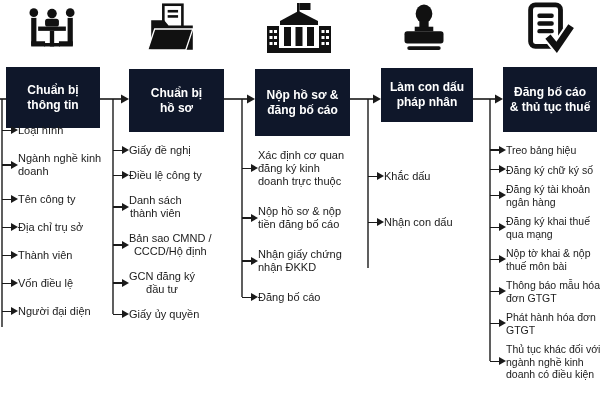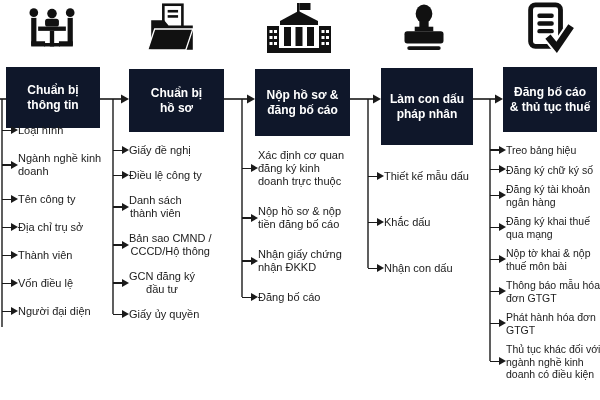--- a/index.html
+++ b/index.html
@@ -25,7 +25,7 @@
   #stage1 { left:6px;   top:67px; width:94px; height:61px; }
   #stage2 { left:129px; top:69px; width:95px; height:63px; }
   #stage3 { left:255px; top:69px; width:95px; height:67px; }
-  #stage4 { left:381px; top:68px; width:92px; height:77px; }
+  #stage4 { left:381px; top:68px; width:92px; height:54px; }
   #stage5 { left:503px; top:67px; width:94px; height:65px; }
 
   .items { position:absolute; font-size:11px; }

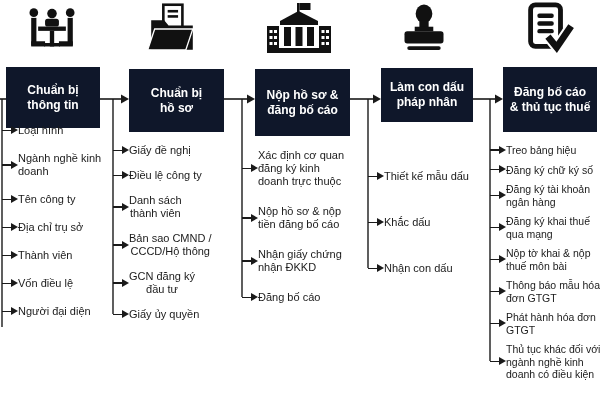--- a/index.html
+++ b/index.html
@@ -253,10 +253,6 @@
   <div class="items" id="items4">
     <div class="item">
         <span class="conn"></span>
-        <span class="txt">Thiết kế mẫu dấu</span>
-      </div>
-    <div class="item">
-        <span class="conn"></span>
         <span class="txt">Khắc dấu</span>
       </div>
     <div class="item">

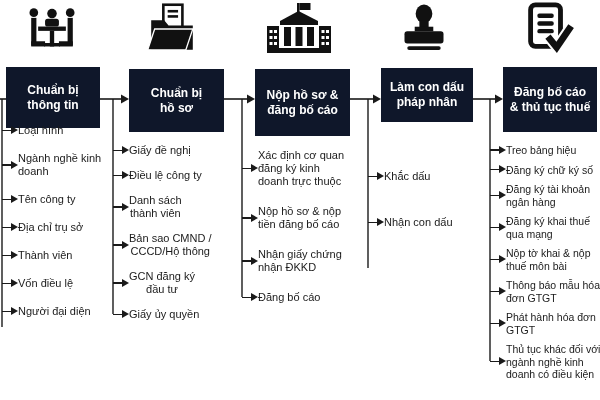--- a/index.html
+++ b/index.html
@@ -214,7 +214,7 @@
     <div class="item">
         <span class="conn"></span>
         <span class="txt">Bản sao CMND /
-CCCD/Hộ thông</span>
+CCCD/Hộ định</span>
       </div>
     <div class="item">
         <span class="conn"></span>

